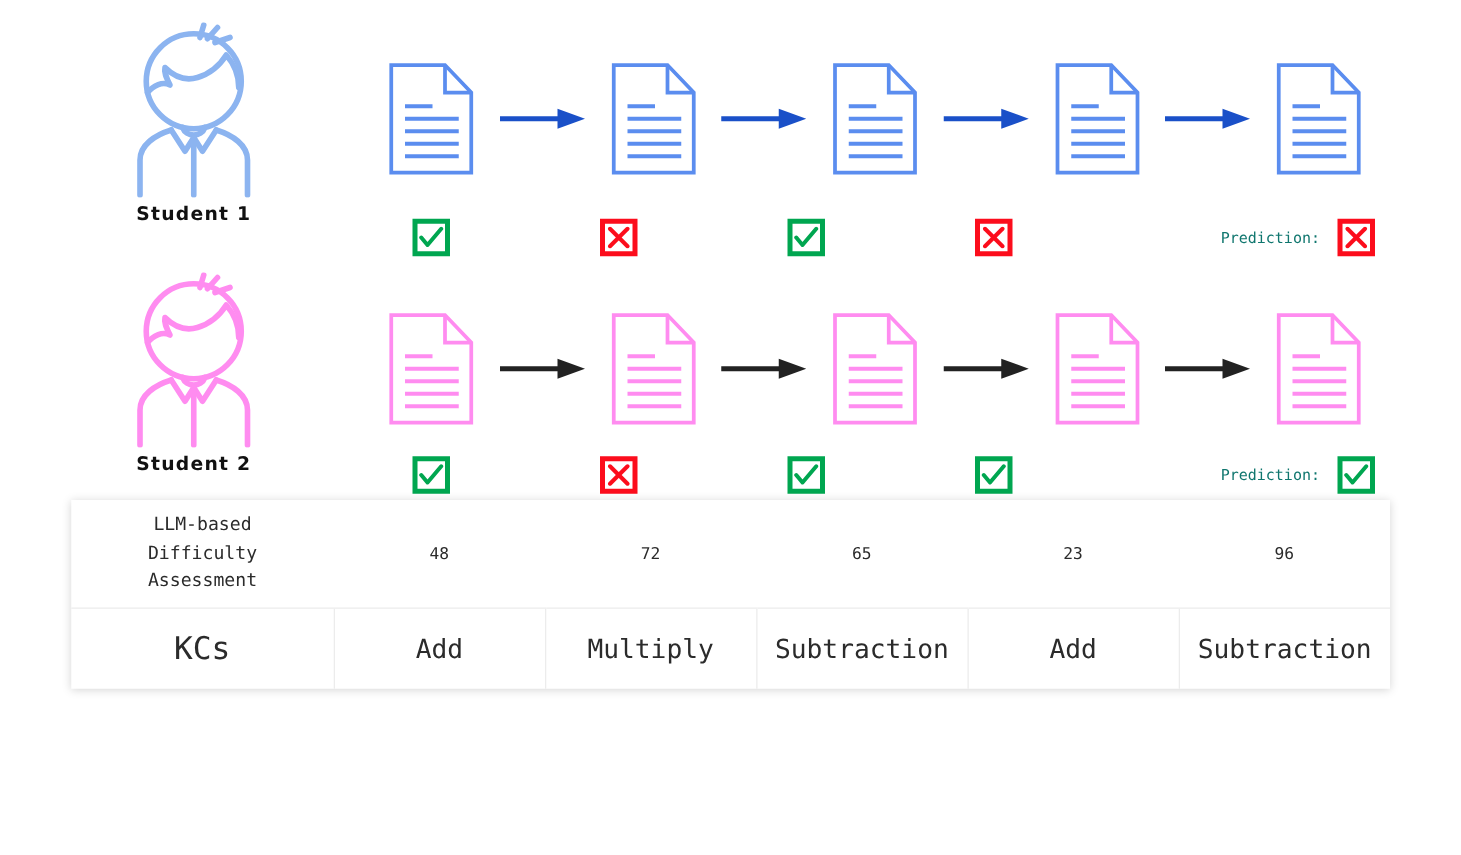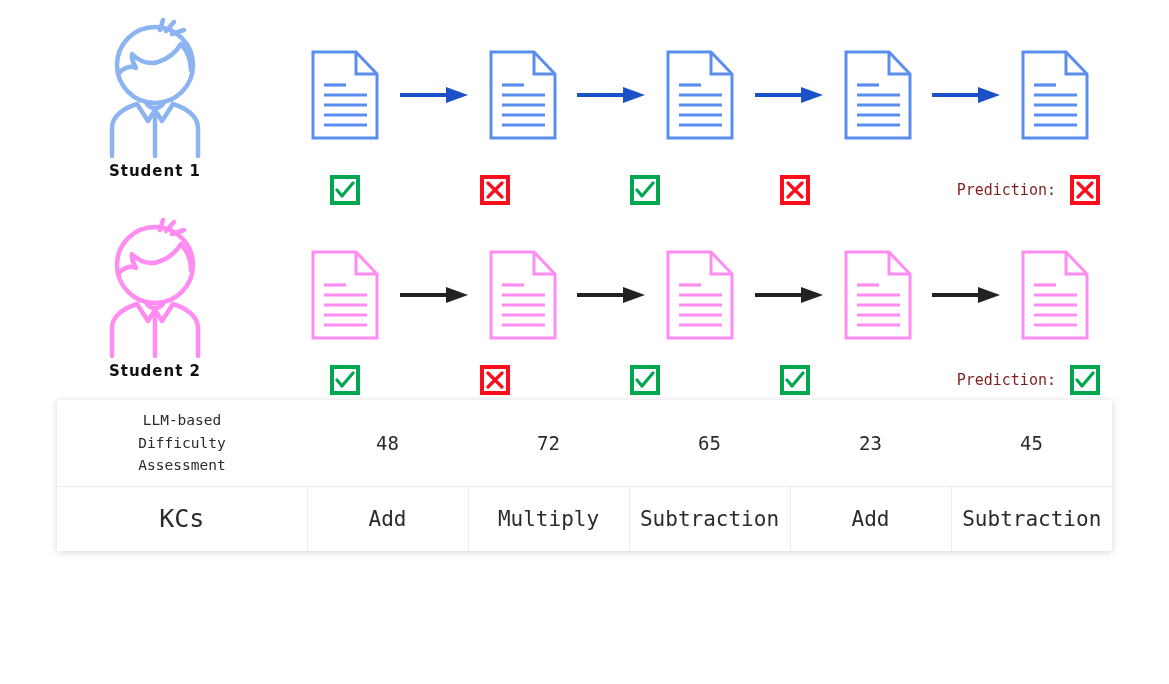--- a/index.html
+++ b/index.html
@@ -90,8 +90,8 @@
   }
   .prediction-label {
     font-family: "DejaVu Sans Mono", "Liberation Mono", monospace;
-    font-size: 15px;
-    color: #7f1d1d;
+    font-size: 12px;
+    color: #0f766e;
     letter-spacing: 0px;
     white-space: nowrap;
   }

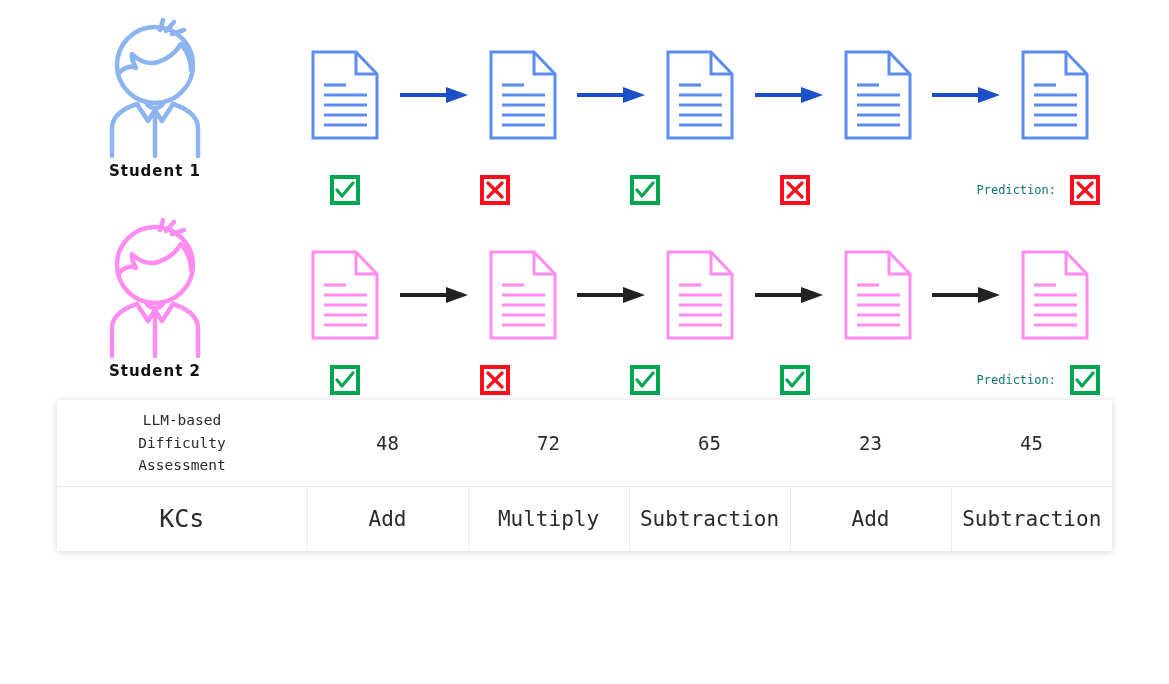--- a/index.html
+++ b/index.html
@@ -147,7 +147,7 @@
     font-size: 14.5px;
     line-height: 1.55;
     white-space: pre-line;
-    padding: 0 24px;
+    padding: 0 4px;
   }
   .num-cell { font-size: 19px; }
   .kc-cell  { font-size: 21px; }

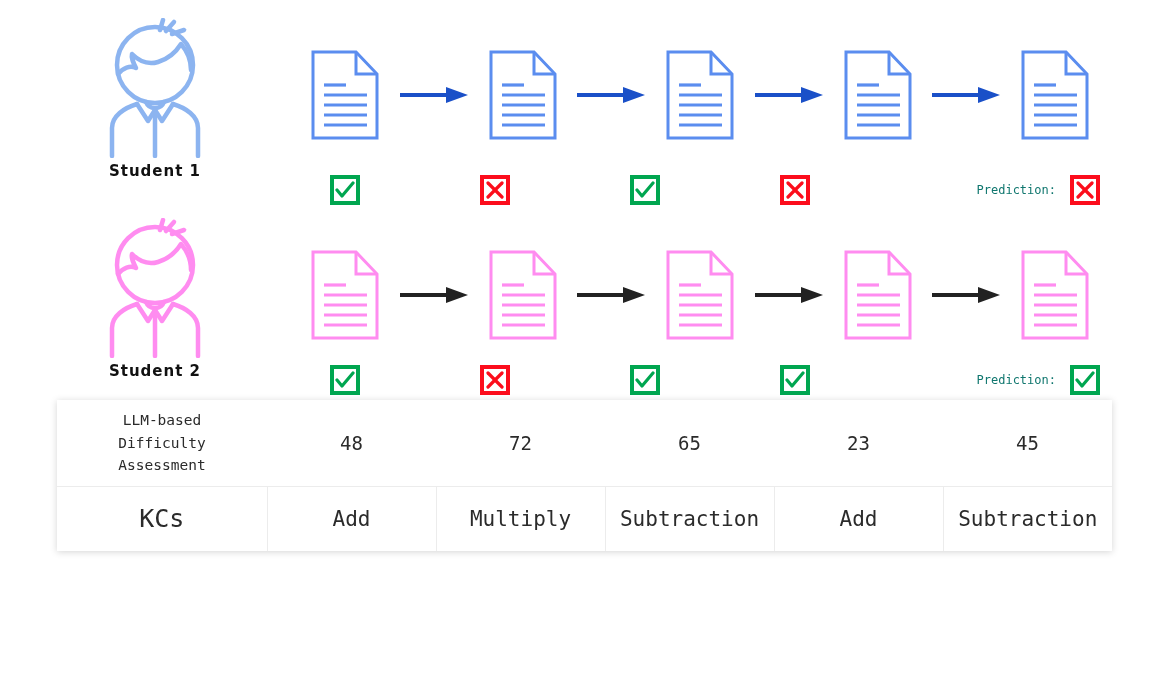--- a/index.html
+++ b/index.html
@@ -149,7 +149,7 @@
     white-space: pre-line;
     padding: 0 4px;
   }
-  .num-cell { font-size: 19px; }
+  .num-cell { font-size: 13px; }
   .kc-cell  { font-size: 21px; }
   .kc-head  { font-size: 25px; }
 </style>

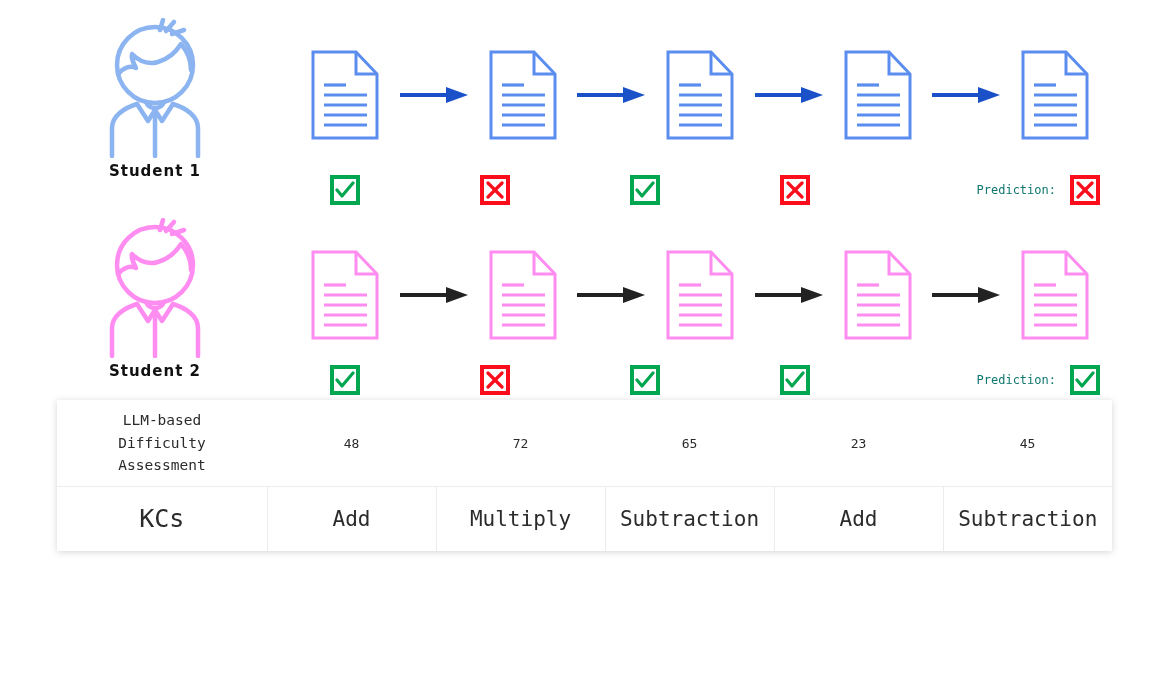--- a/index.html
+++ b/index.html
@@ -524,7 +524,7 @@
     <td class="c-data num-cell">72</td>
     <td class="c-data num-cell">65</td>
     <td class="c-data num-cell">23</td>
-    <td class="c-data num-cell">45</td>
+    <td class="c-data num-cell">96</td>
   </tr>
   <tr class="r-kc">
     <td class="row-head kc-head">KCs</td>

